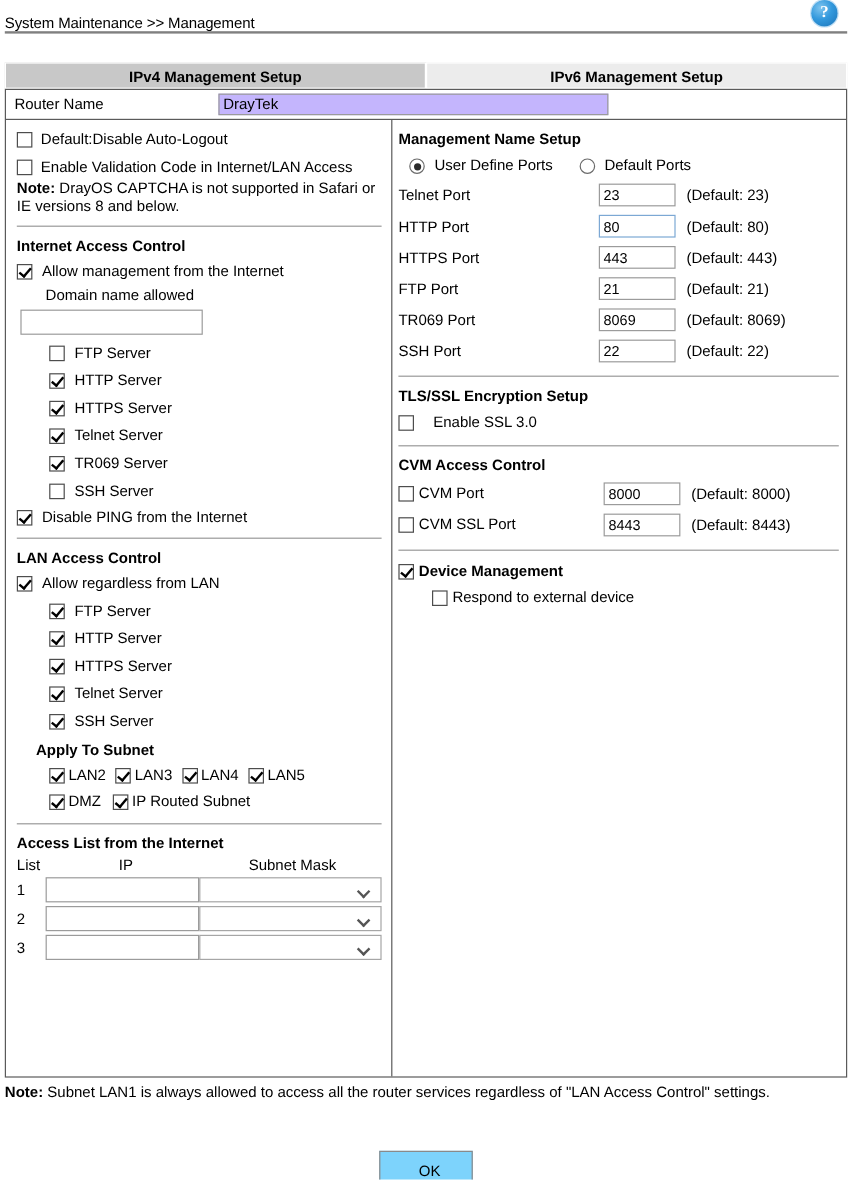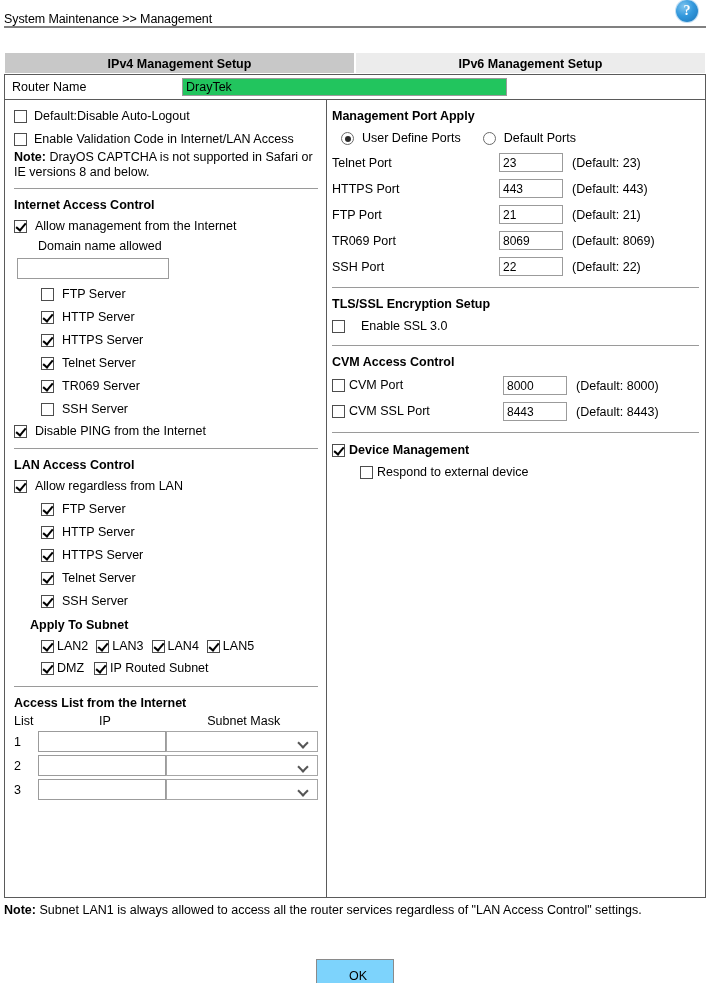--- a/index.html
+++ b/index.html
@@ -107,7 +107,7 @@
     width: 325px;
     height: 18px;
     border: 1px solid #9b9b9b;
-    background: #22c55e;
+    background: #c4b5fd;
     font-family: "Liberation Sans", sans-serif;
     font-size: 12.5px;
     padding: 0 3px;

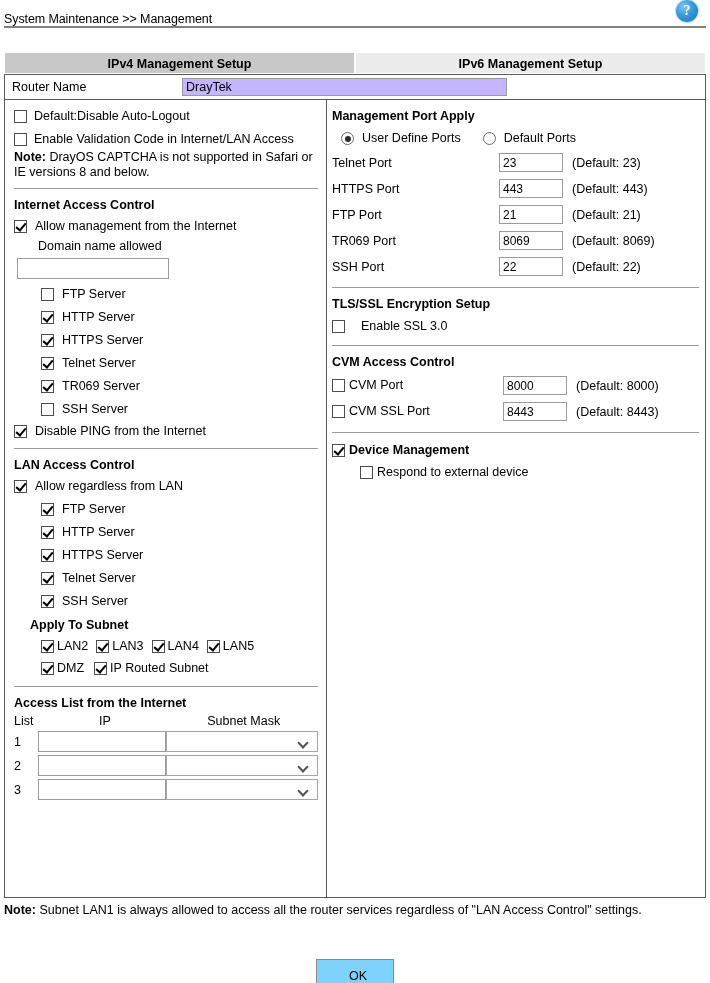--- a/index.html
+++ b/index.html
@@ -489,7 +489,7 @@
 
     <div class="col-right">
 
-      <div class="sect-title" style="margin-top:9px">Management Port Apply</div>
+      <div class="sect-title" style="margin-top:9px">Management Name Setup</div>
 
       <div class="row" style="margin-top:8px; gap:0">
         <span class="radio sel" style="margin-left:9px"></span>

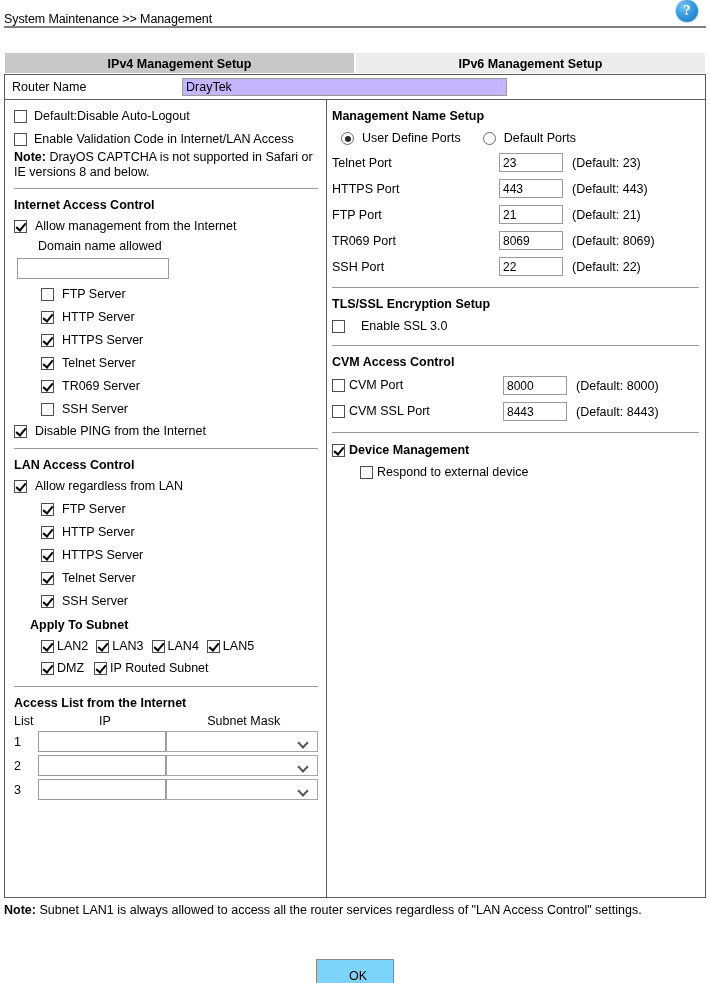--- a/index.html
+++ b/index.html
@@ -504,6 +504,11 @@
         <div class="port-default">(Default: 23)</div>
       </div>
       <div class="rrow">
+        <div class="port-label">HTTP Port</div>
+        <input class="txtin port-input focus" type="text" value="80" style="">
+        <div class="port-default">(Default: 80)</div>
+      </div>
+      <div class="rrow">
         <div class="port-label">HTTPS Port</div>
         <input class="txtin port-input" type="text" value="443" style="">
         <div class="port-default">(Default: 443)</div>

